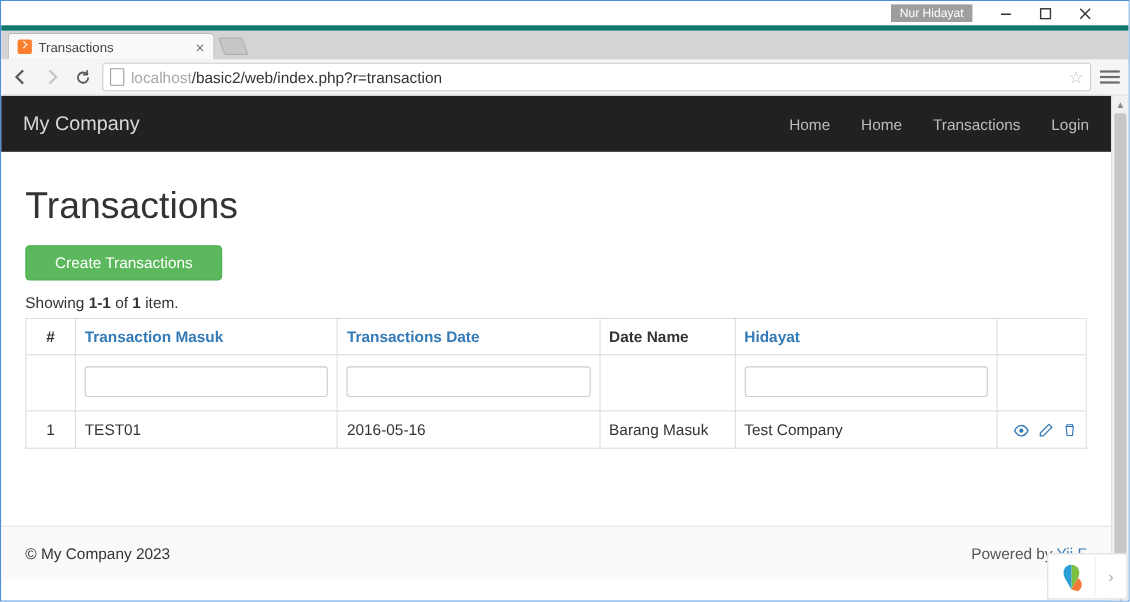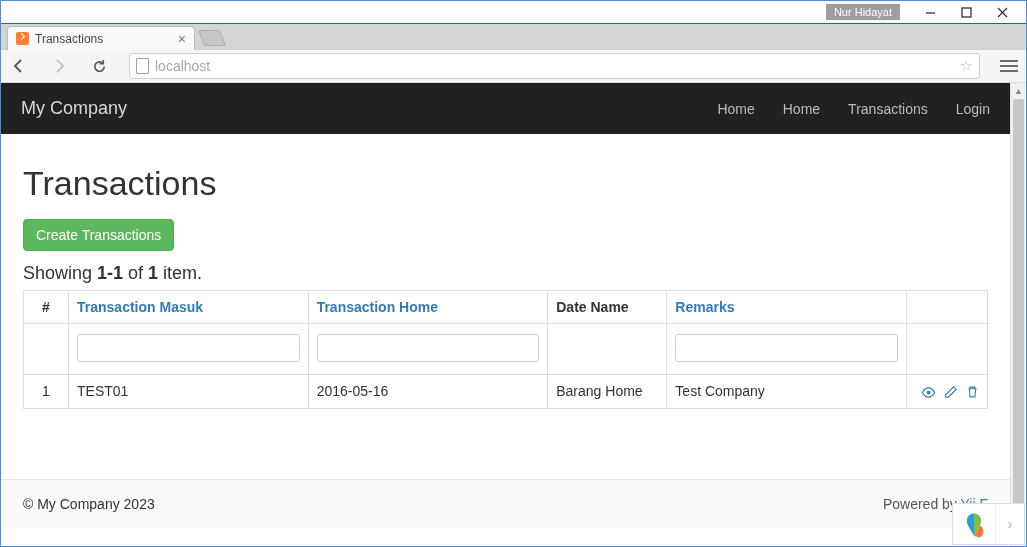--- a/index.html
+++ b/index.html
@@ -5,7 +5,7 @@
   html,body{margin:0;padding:0;font-family:Arial,Helvetica,sans-serif;font-size:14px;color:#333;background:#fff;}
   .window{width:1027px;height:547px;position:relative;border:1px solid #4a90d9;box-sizing:border-box;overflow:hidden;background:#fff;}
   
-  .os-titlebar{height:22px;background:#fff;display:flex;justify-content:flex-end;align-items:center;padding-right:6px;border-bottom:1px solid #0f766e;}
+  .os-titlebar{height:22px;background:#fff;display:flex;justify-content:flex-end;align-items:center;padding-right:22px;border-bottom:5px solid #0f766e;}
   .os-user-btn{background:#9e9e9e;color:#fff;font-size:11px;padding:0 8px;margin-right:12px;height:16px;display:flex;align-items:center;}
   .os-btn{width:36px;height:22px;display:flex;align-items:center;justify-content:center;}
   .os-btn svg{display:block;}

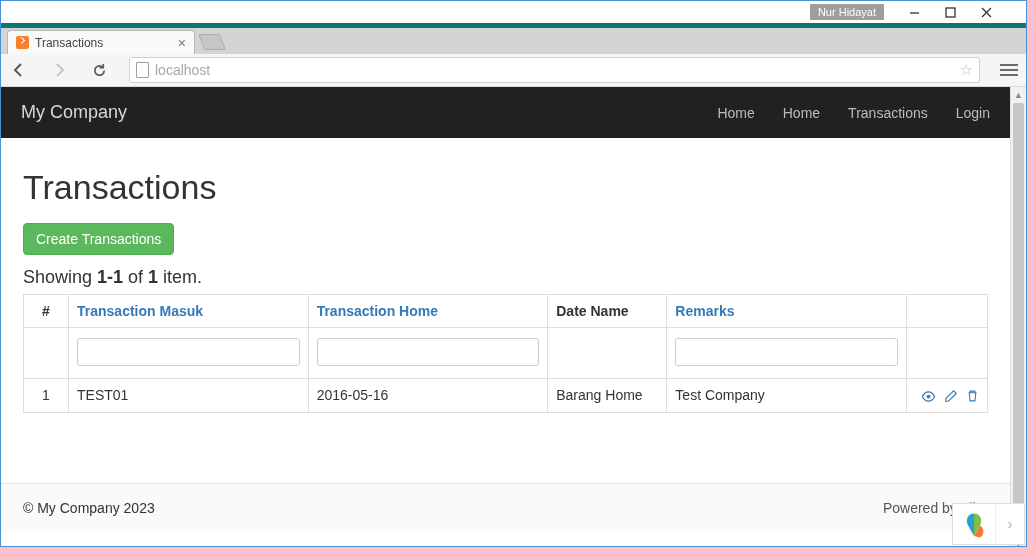--- a/index.html
+++ b/index.html
@@ -17,7 +17,7 @@
   .tab .close{margin-left:auto;color:#777;font-size:14px;line-height:1;}
   .newtab{width:20px;height:14px;background:#c6c6c6;border:1px solid #aeaeae;border-radius:2px;margin-left:6px;margin-bottom:4px;transform:skewX(20deg);}
   
-  .toolbar{height:32px;background:#f5f5f5;border-bottom:1px solid #d9d9d9;display:flex;align-items:center;padding:0 8px;gap:20px;}
+  .toolbar{height:32px;background:#f5f5f5;border-bottom:1px solid #d9d9d9;display:flex;align-items:center;padding:0 8px;gap:8px;}
   .tbtn{width:20px;height:20px;display:flex;align-items:center;justify-content:center;color:#5c5c5c;}
   .tbtn.disabled{color:#bfbfbf;}
   .addrbar{flex:1;height:24px;border:1px solid #cfcfcf;border-radius:3px;background:#fff;display:flex;align-items:center;padding:0 6px;font-size:14px;}

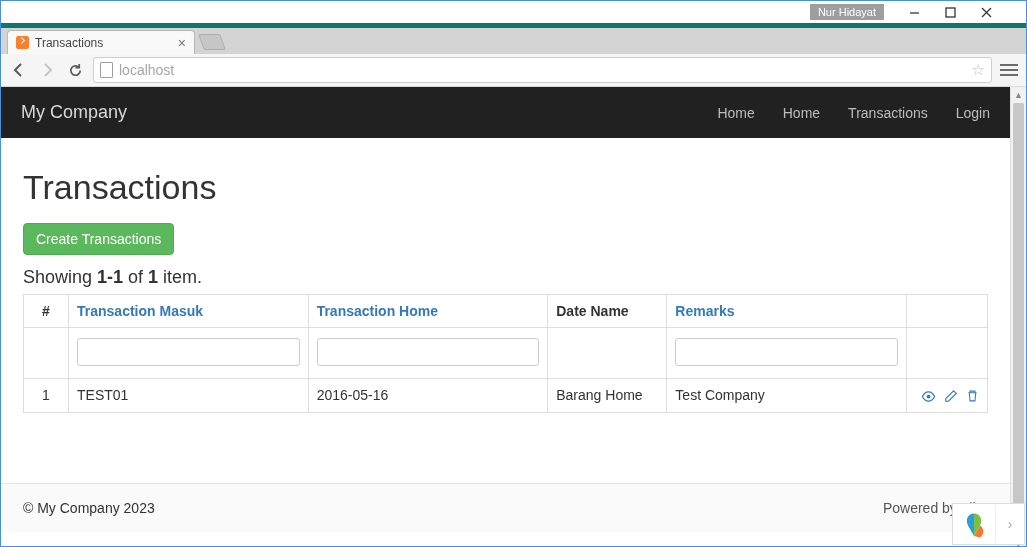--- a/index.html
+++ b/index.html
@@ -120,6 +120,7 @@
     <div class="addrbar">
       <span class="doc-icon"></span>
       <span class="url-host">localhost</span>
+        <span class="url-path">/basic2/web/index.php?r=transaction</span>
       <span class="star">☆</span>
     </div>
     <div class="menu-btn">

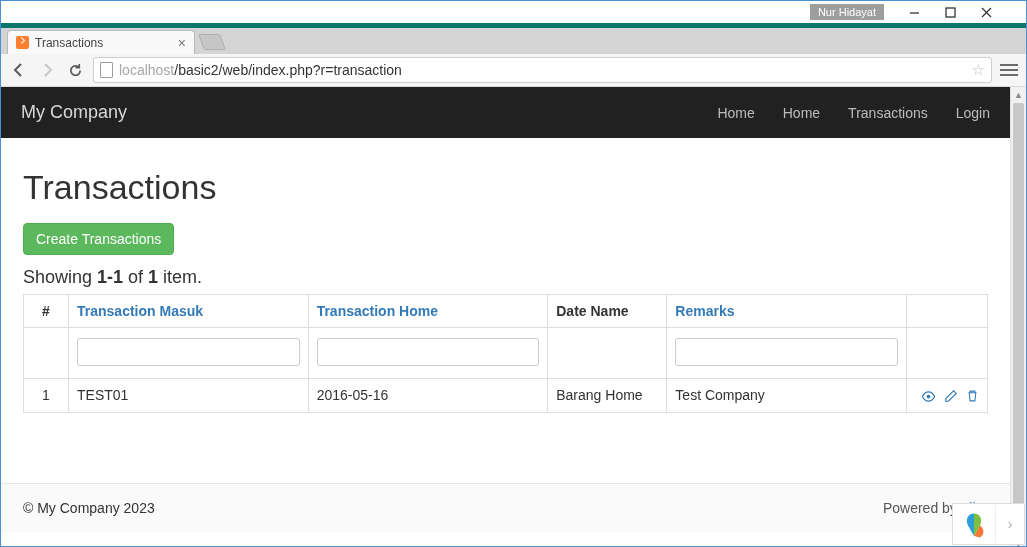--- a/index.html
+++ b/index.html
@@ -45,7 +45,7 @@
   .breadcrumb .sep{color:#bdbdbd;margin:0 7px;}
   .breadcrumb .active{color:#777;}
   h1{font-size:34px;font-weight:500;margin:10px 0 16px;color:#333;}
-  .btn-success{background:#5cb85c;border:1px solid #4cae4c;color:#fff;border-radius:4px;padding:7px 12px;font-size:14px;display:inline-block;}
+  .btn-success{background:#5cb85c;border:1px solid #4cae4c;color:#fff;border-radius:4px;padding:7px 26px;font-size:14px;display:inline-block;}
   .summary{margin:12px 0 6px;font-size:18px;}
   table{width:100%;border-collapse:collapse;border:1px solid #ddd;}
   th,td{border:1px solid #ddd;padding:8px;text-align:left;font-size:14px;vertical-align:middle;}

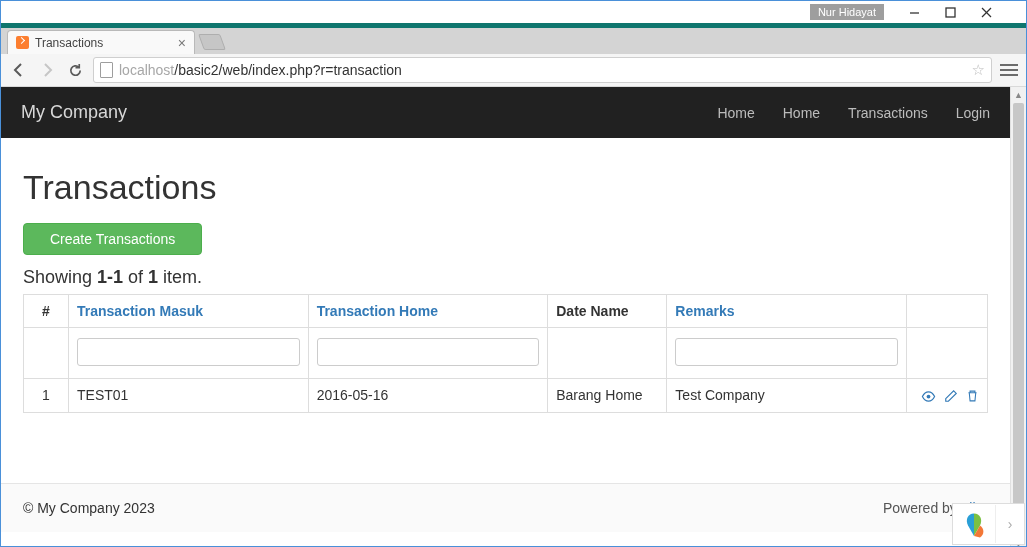--- a/index.html
+++ b/index.html
@@ -46,7 +46,7 @@
   .breadcrumb .active{color:#777;}
   h1{font-size:34px;font-weight:500;margin:10px 0 16px;color:#333;}
   .btn-success{background:#5cb85c;border:1px solid #4cae4c;color:#fff;border-radius:4px;padding:7px 26px;font-size:14px;display:inline-block;}
-  .summary{margin:12px 0 6px;font-size:18px;}
+  .summary{margin:12px 0 6px;font-size:14px;}
   table{width:100%;border-collapse:collapse;border:1px solid #ddd;}
   th,td{border:1px solid #ddd;padding:8px;text-align:left;font-size:14px;vertical-align:middle;}
   th{background:#fff;font-weight:700;}

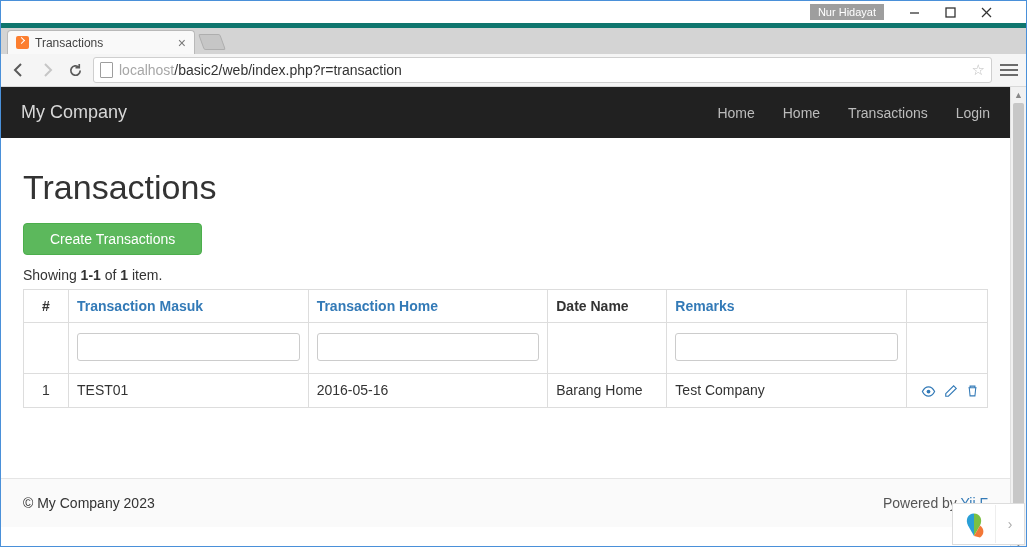--- a/index.html
+++ b/index.html
@@ -158,7 +158,7 @@
             <tr>
               <th class="serial">#</th>
               <th><a>Transaction Masuk</a></th>
-              <th><a>Transaction Home</a></th>
+              <th><a>Transactions Date</a></th>
               <th>Date Name</th>
               <th><a>Remarks</a></th>
               <th style="width:64px;"></th>

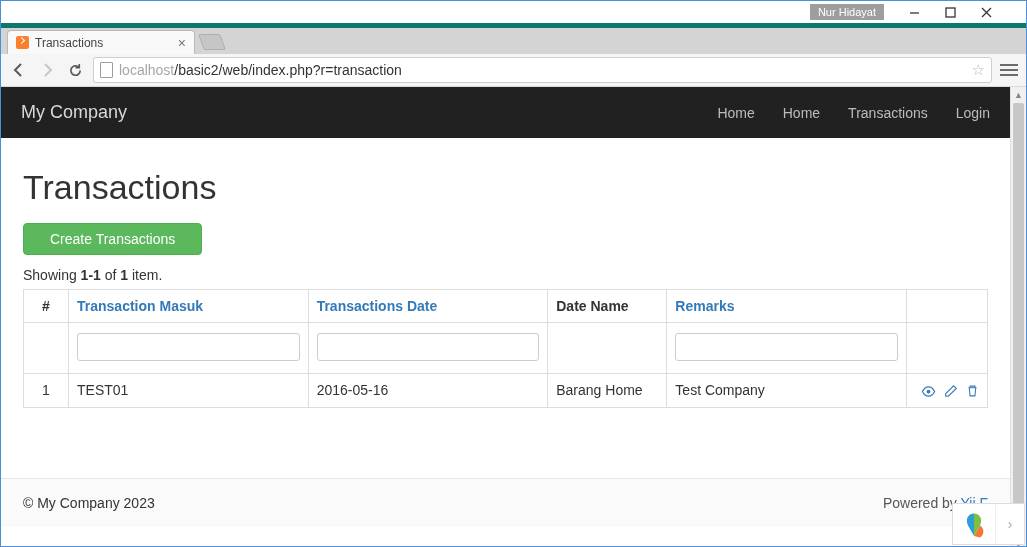--- a/index.html
+++ b/index.html
@@ -160,7 +160,7 @@
               <th><a>Transaction Masuk</a></th>
               <th><a>Transactions Date</a></th>
               <th>Date Name</th>
-              <th><a>Remarks</a></th>
+              <th><a>Hidayat</a></th>
               <th style="width:64px;"></th>
             </tr>
             <tr class="filter-row">

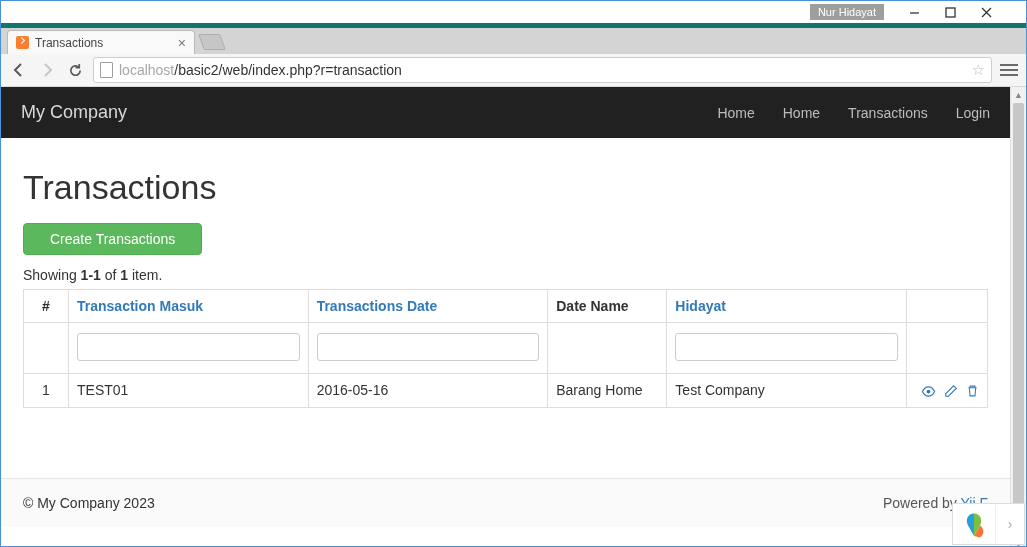--- a/index.html
+++ b/index.html
@@ -177,7 +177,7 @@
               <td class="serial">1</td>
               <td>TEST01</td>
               <td>2016-05-16</td>
-              <td>Barang Home</td>
+              <td>Barang Masuk</td>
               <td>Test Company</td>
               <td class="actions">
                 <span title="View">

